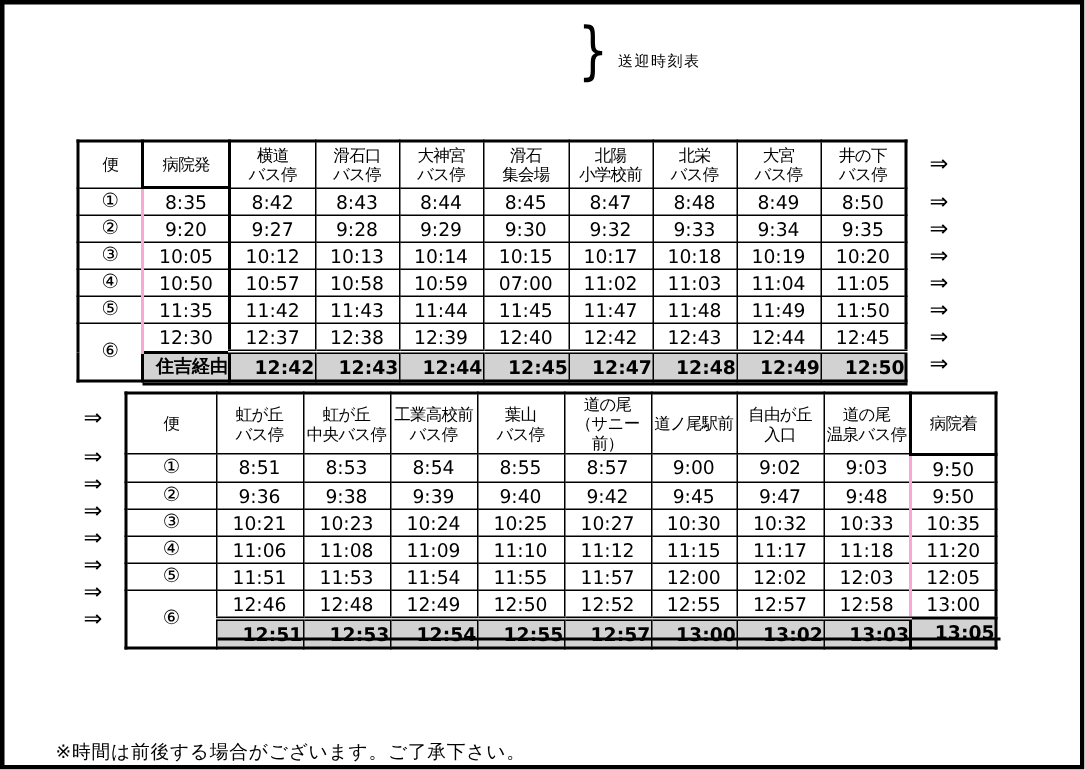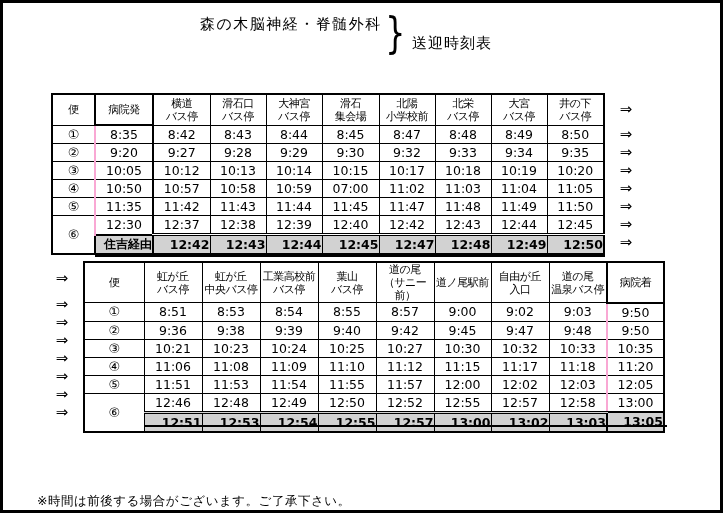--- a/index.html
+++ b/index.html
@@ -40,7 +40,6 @@
 
 <div class="page">
   <div class="clinic">
-    <div class="clinic-line">森の木脳神経・脊髄外科</div>
   </div>
   <div class="brace">}</div>
   <div class="subtitle">送迎時刻表</div>

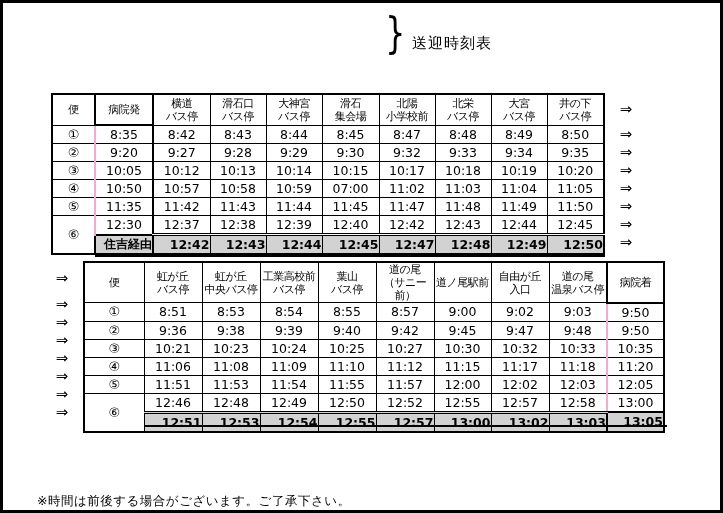--- a/index.html
+++ b/index.html
@@ -8,7 +8,7 @@
   .clinic{position:absolute;left:197px;top:11px;}
   .clinic-line{font-size:15px;line-height:21px;letter-spacing:1.5px;white-space:nowrap;}
   .brace{position:absolute;left:379px;top:8px;font-size:42px;line-height:46px;font-weight:normal;transform:scaleX(.75);}
-  .subtitle{position:absolute;left:409px;top:31px;font-size:15px;letter-spacing:1px;white-space:nowrap;}
+  .subtitle{position:absolute;left:409px;top:31px;font-size:10px;letter-spacing:1px;white-space:nowrap;}
   .revision{position:absolute;top:57px;right:21px;font-size:12px;color:var(--red,#f00);white-space:nowrap;}
   .section-title{position:absolute;left:36px;top:66px;font-size:15px;font-weight:bold;letter-spacing:.5px;white-space:nowrap;}
   table.tt{position:absolute;border-collapse:collapse;table-layout:fixed;background:#fff;border:2px solid #000;}

